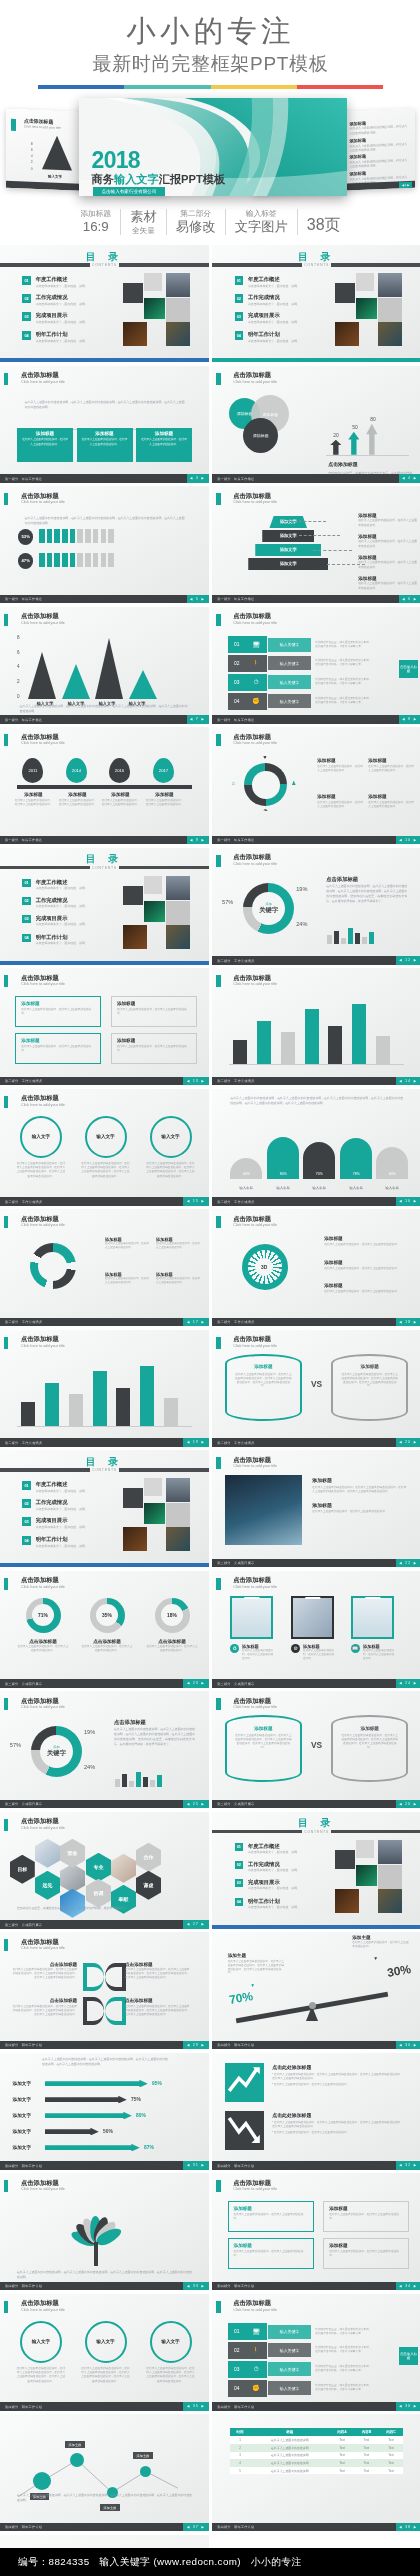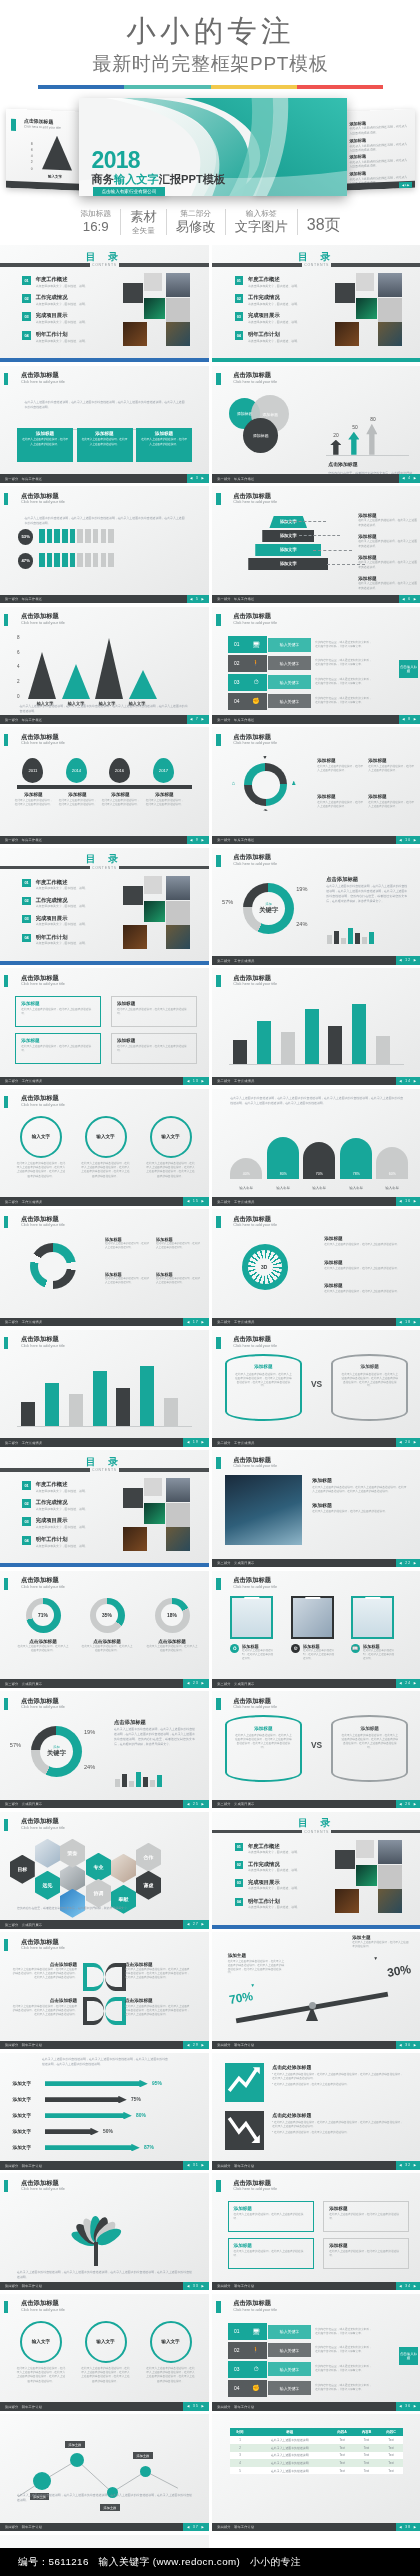--- a/index.html
+++ b/index.html
@@ -1384,7 +1384,7 @@
   </div>
 
 <div class="sitefoot">
-  <span>编号：5611216</span>
+  <span>编号：8824335</span>
   <span>输入关键字 (www.redocn.com)</span>
   <span>小小的专注</span>
 </div>

